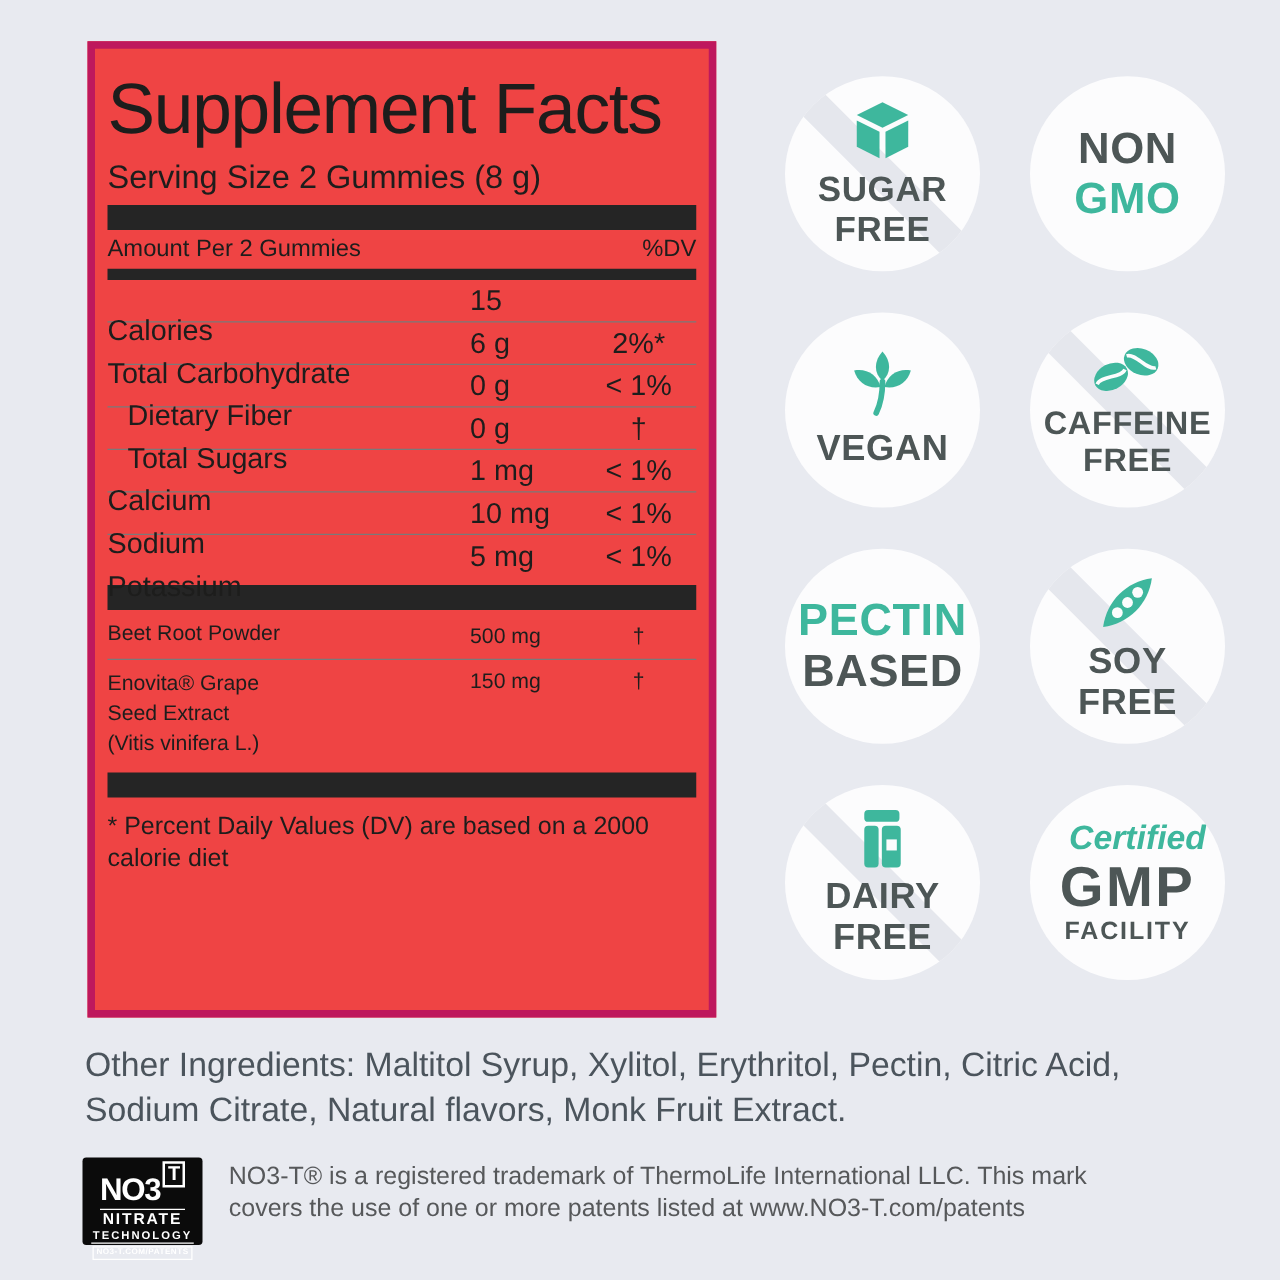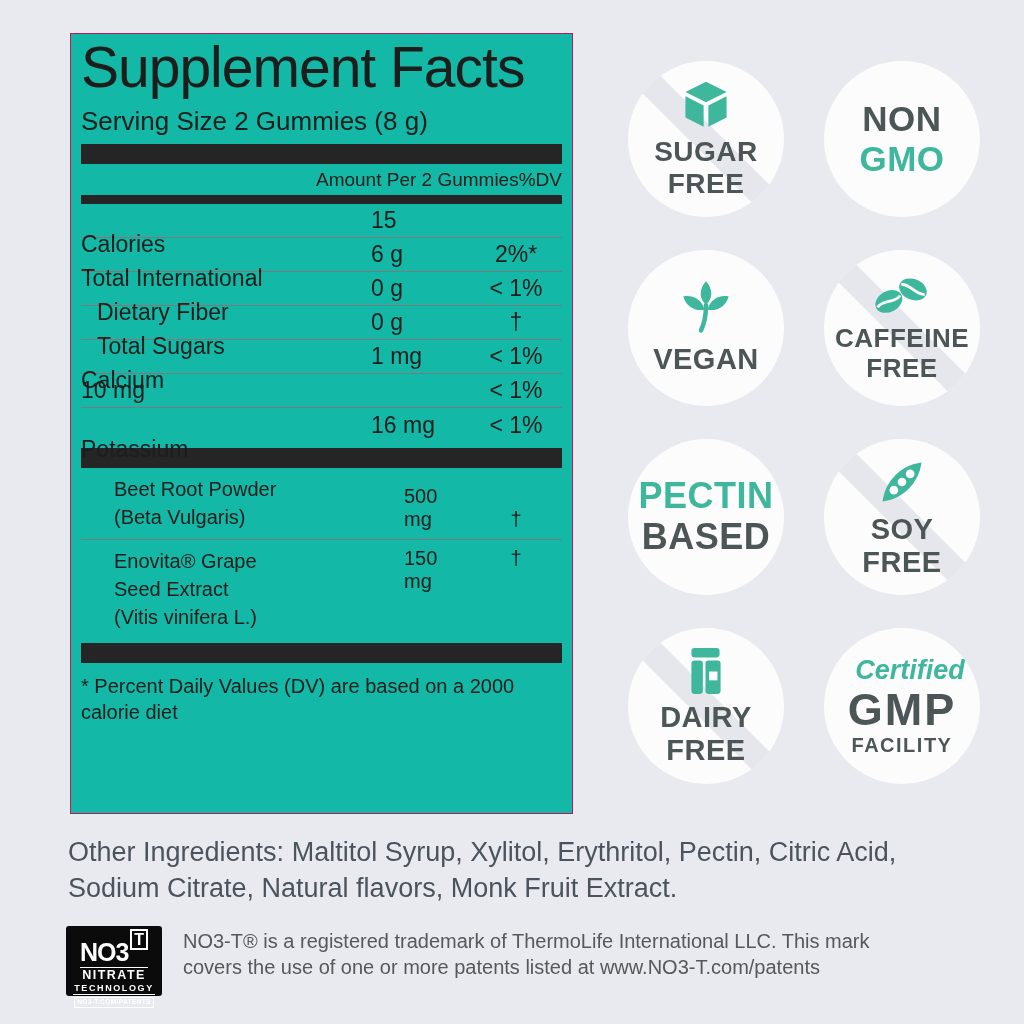--- a/index.html
+++ b/index.html
@@ -22,7 +22,7 @@
   
   .facts-panel{
     position:absolute;left:70px;top:33px;width:503px;height:781px;
-    background:#14b8a6;border:1px solid #be185d;padding:4px 10px 0 10px;
+    background:#ef4444;border:6px solid #be185d;padding:19px 10px 0 10px;
     color:var(--label-black);
   }
   .sf-title{font-size:57px;font-weight:400;line-height:1.04;letter-spacing:-1px;white-space:nowrap;}

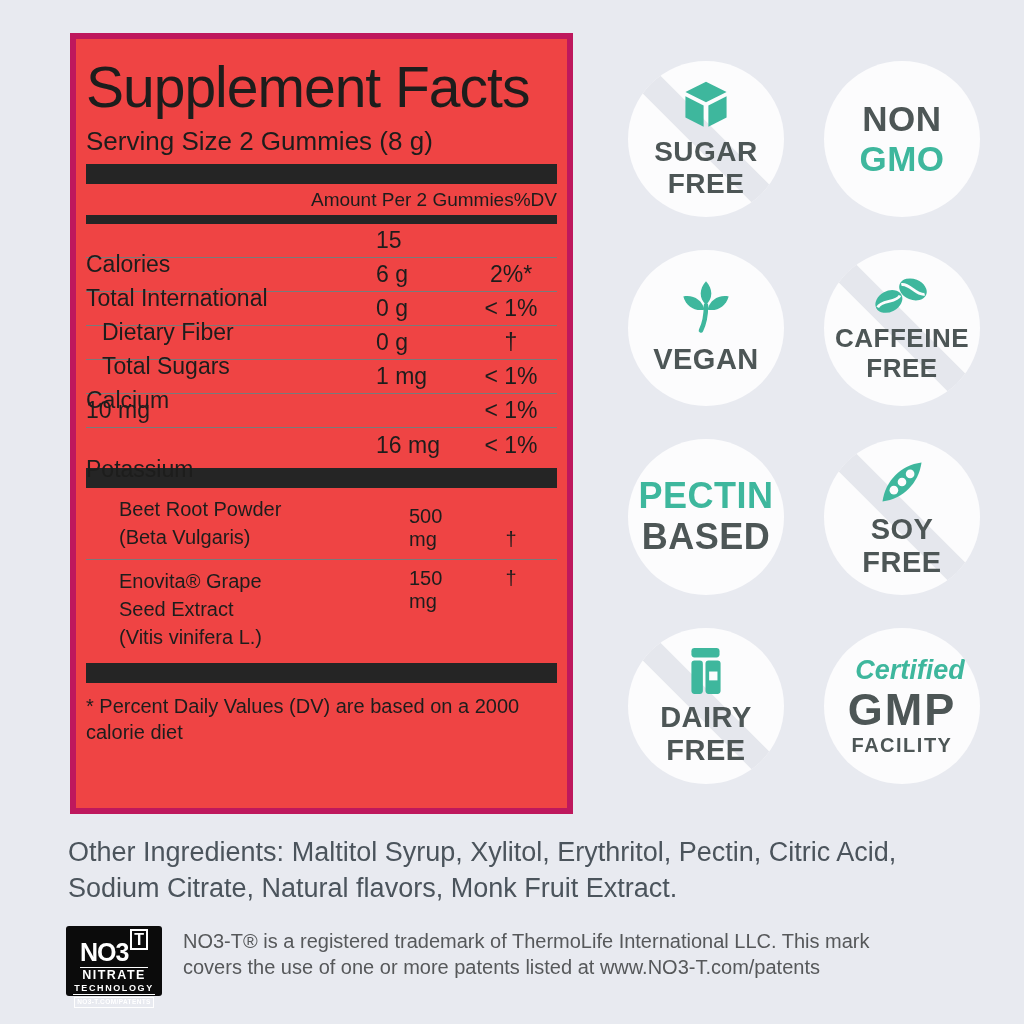--- a/index.html
+++ b/index.html
@@ -30,7 +30,7 @@
   .bar{background:var(--bar-black);width:100%;}
   .bar.thick{height:20px;margin-top:7px;}
   .bar.thin{height:9px;}
-  .hdr-row{display:flex;justify-content:flex-end;align-items:center;font-size:19px;padding:5px 0 4px 0;}
+  .hdr-row{display:flex;justify-content:space-between;align-items:center;font-size:19px;padding:5px 0 4px 0;}
   .n-row{display:flex;align-items:center;height:34px;font-size:23px;border-bottom:1.5px solid var(--separator);}
   .n-row.no-border{border-bottom:none;}
   .n-name{flex:0 0 290px;margin-top:48px;}

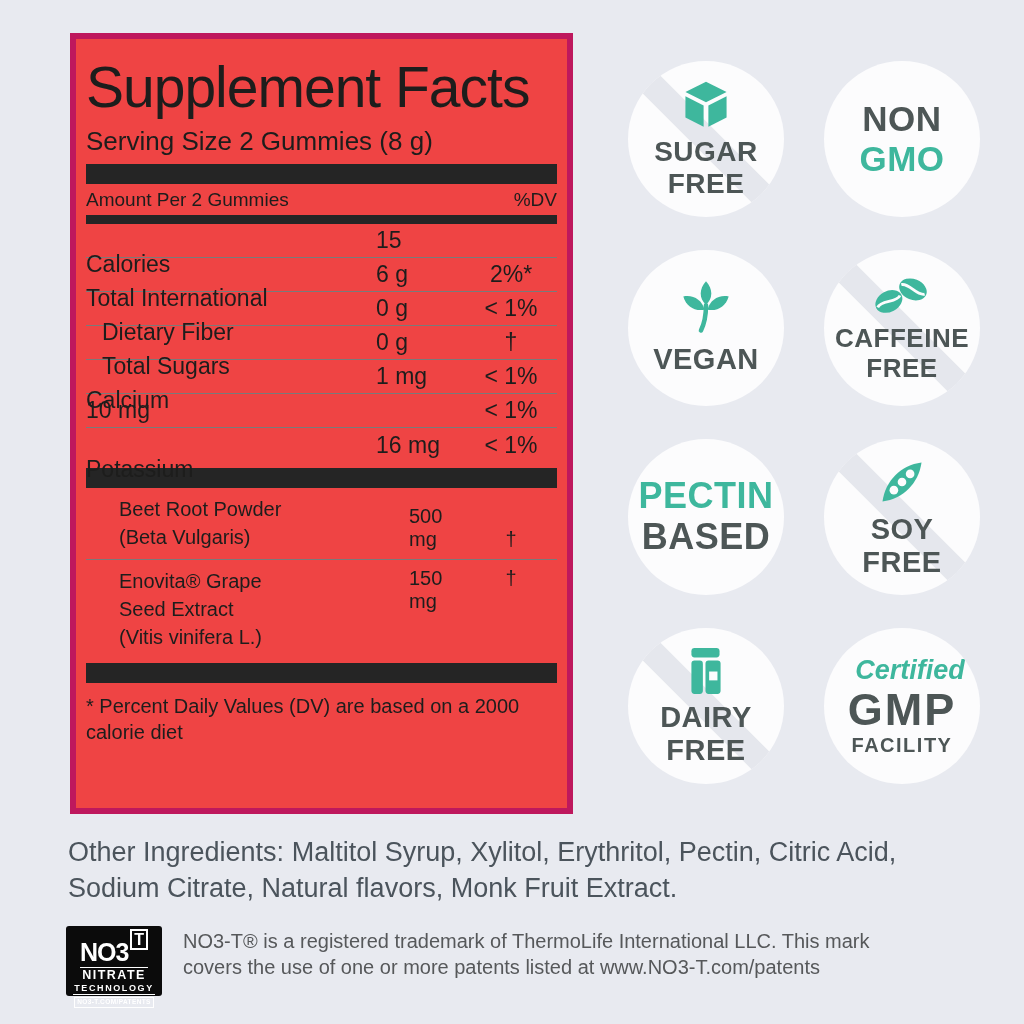--- a/index.html
+++ b/index.html
@@ -125,7 +125,7 @@
       <span class="n-dv"></span>
     </div>
     <div class="n-row">
-      <span class="n-name">Total International</span>
+      <span class="n-name">Total Carbohydrate</span>
       <span class="n-amt">6 g</span>
       <span class="n-dv">2%*</span>
     </div>

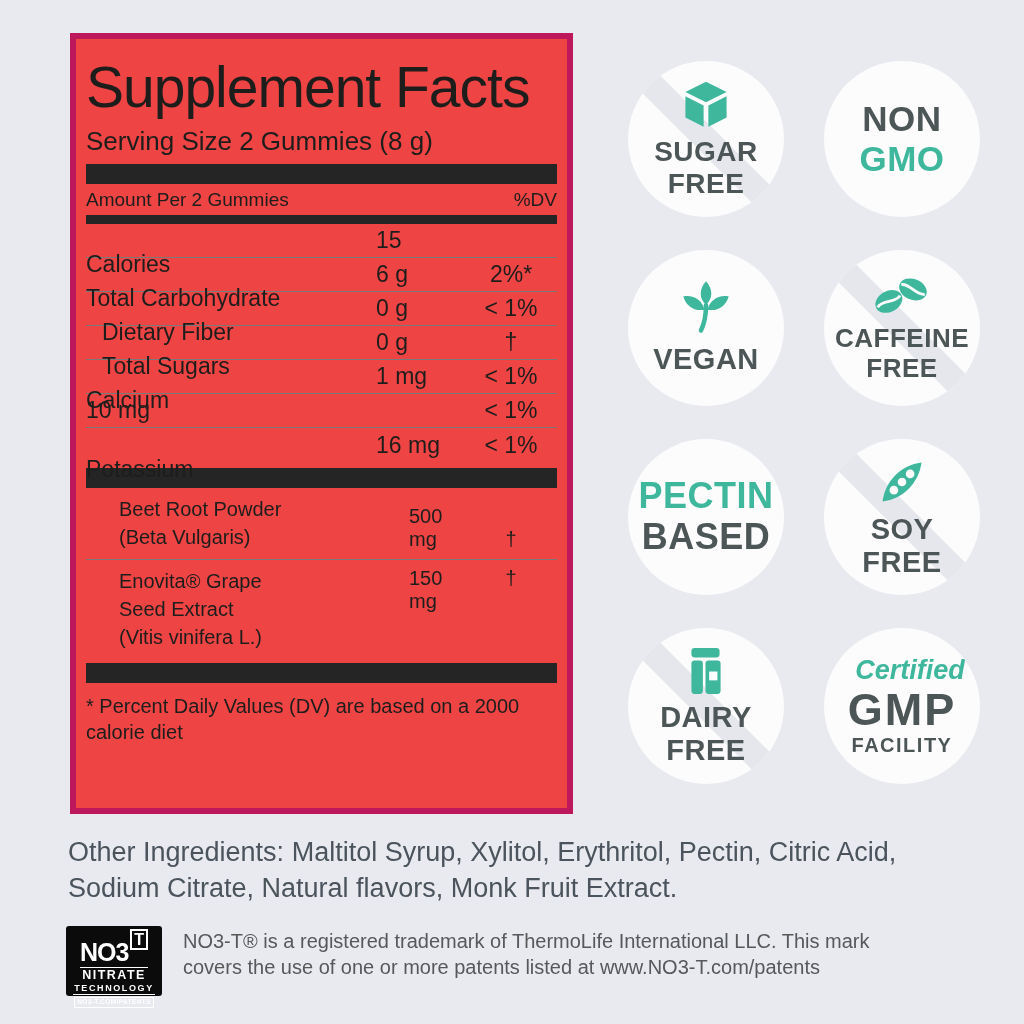--- a/index.html
+++ b/index.html
@@ -145,6 +145,7 @@
       <span class="n-dv">&lt; 1%</span>
     </div>
     <div class="n-row">
+      <span class="n-name">Sodium</span>
       <span class="n-amt">10 mg</span>
       <span class="n-dv">&lt; 1%</span>
     </div>

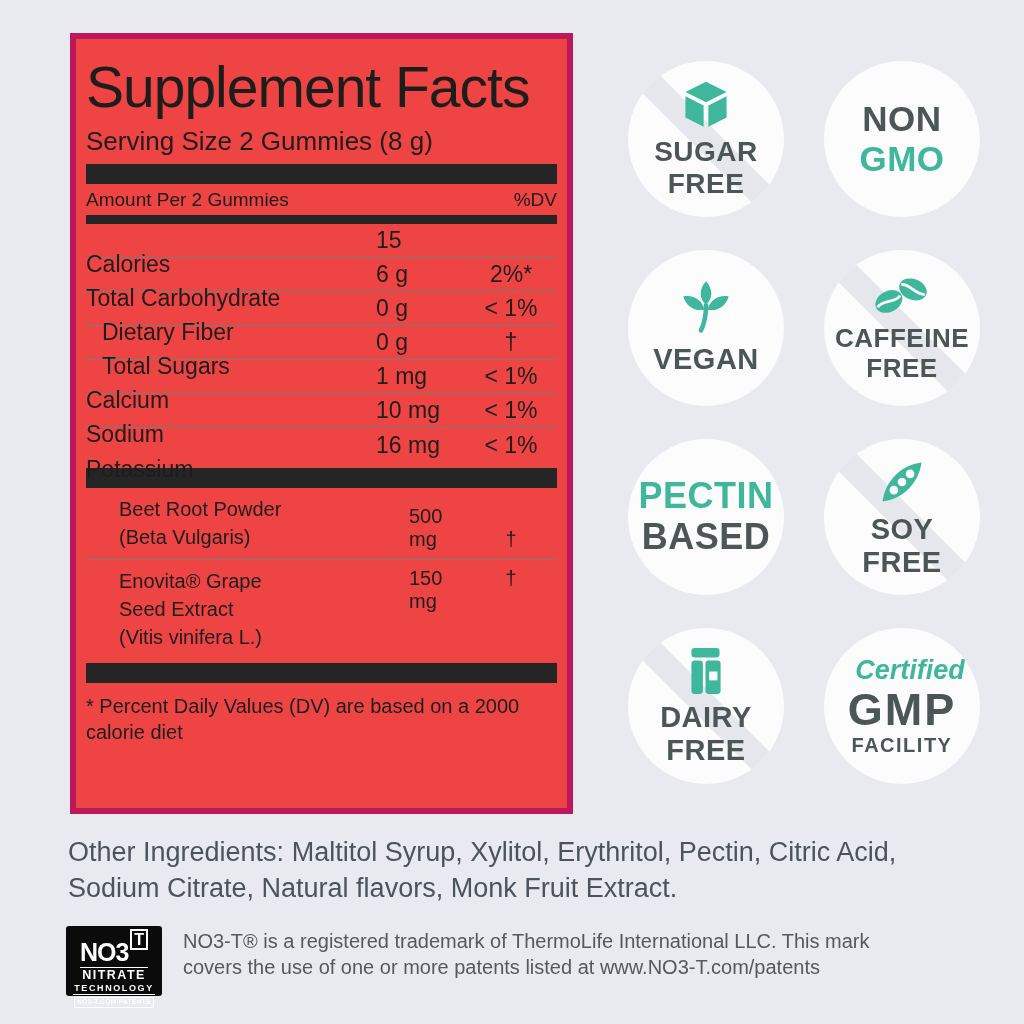--- a/index.html
+++ b/index.html
@@ -151,7 +151,7 @@
     </div>
     <div class="n-row no-border">
       <span class="n-name">Potassium</span>
-      <span class="n-amt">16 mg</span>
+      <span class="n-amt">5 mg</span>
       <span class="n-dv">&lt; 1%</span>
     </div>
 

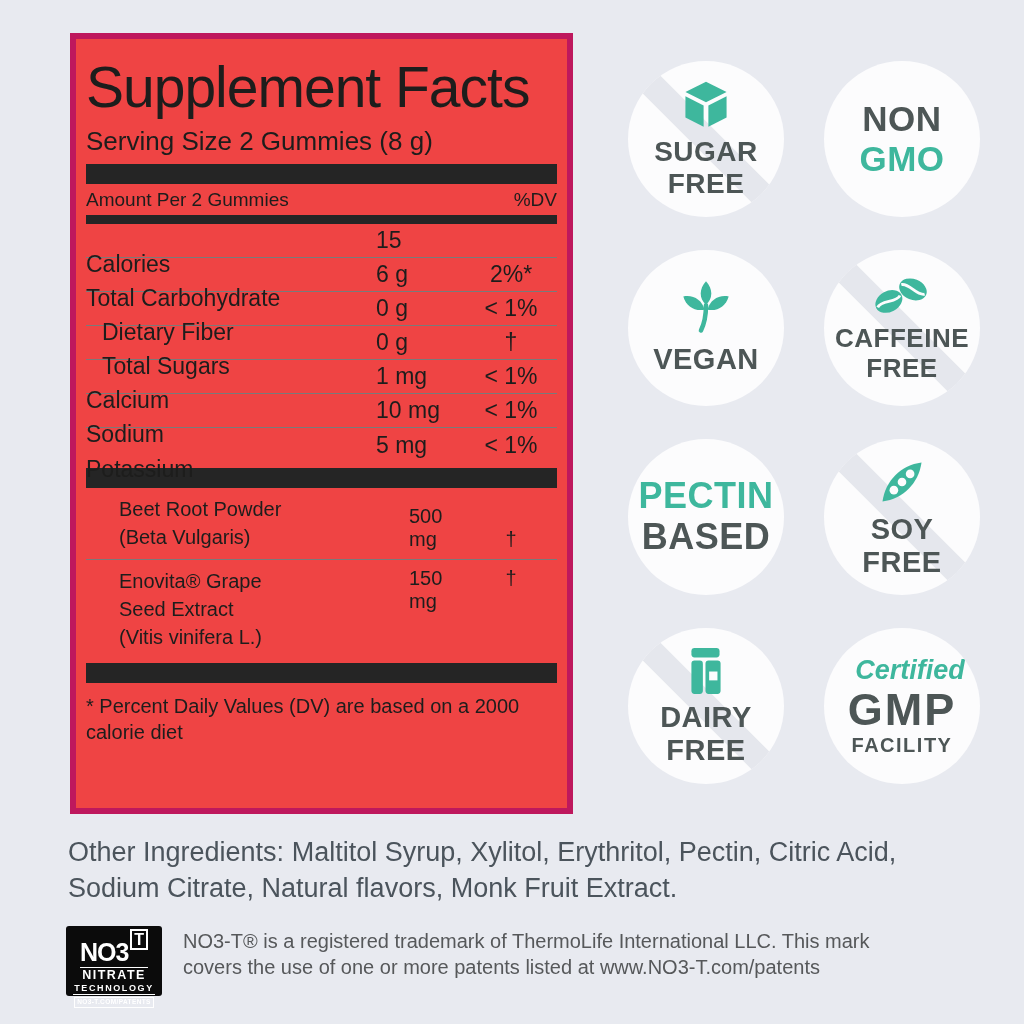--- a/index.html
+++ b/index.html
@@ -37,7 +37,7 @@
   .n-name.indent{padding-left:16px;}
   .n-amt{flex:1;text-align:left;}
   .n-dv{flex:0 0 92px;text-align:center;}
-  .b-row{display:flex;font-size:20px;padding:7px 0 8px 0;margin-left:33px;}
+  .b-row{display:flex;font-size:17px;padding:7px 0 8px 0;}
   .b-row.align-end{align-items:flex-end;}
   .b-row.align-start{align-items:flex-start;}
   .b-row .b-name{flex:0 0 290px;line-height:1.4;}

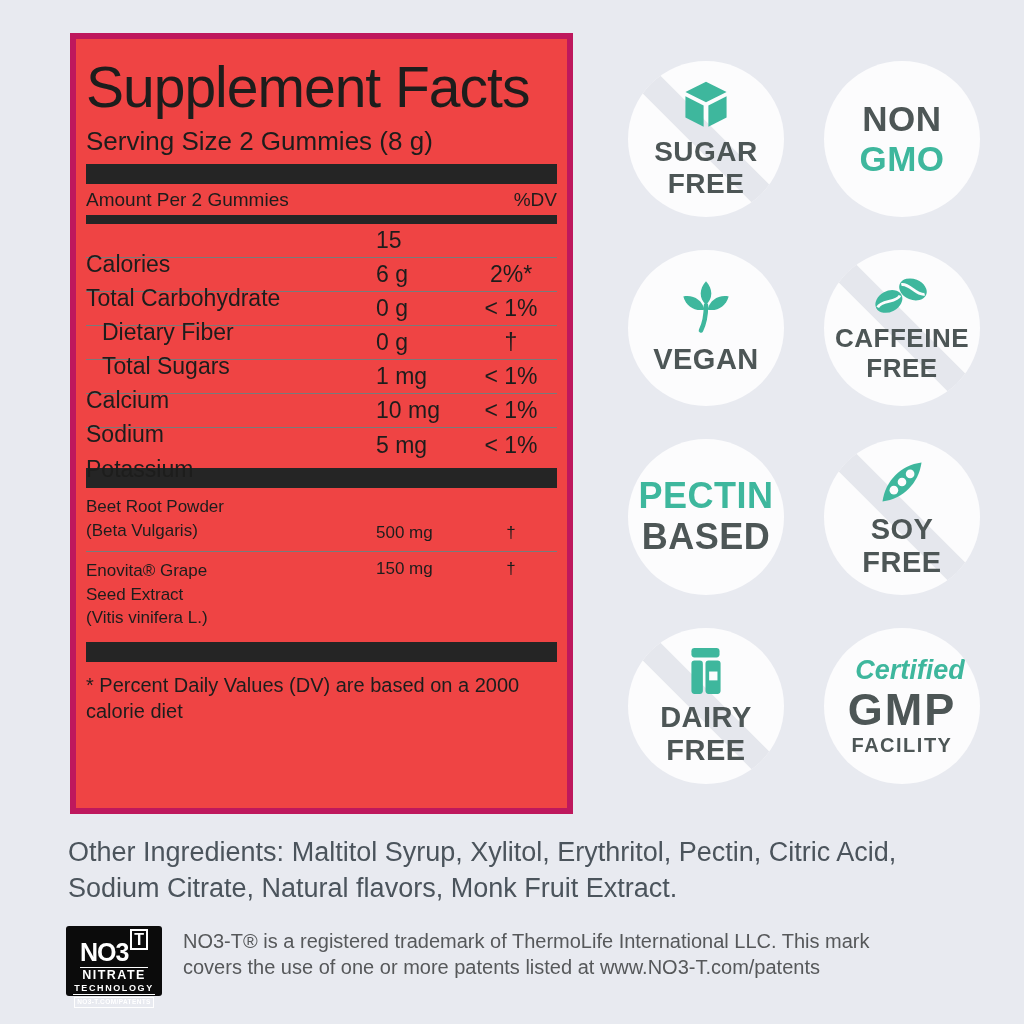--- a/index.html
+++ b/index.html
@@ -160,7 +160,6 @@
     <div class="b-row align-end">
       <div class="b-name">
         <div>Beet Root Powder</div>
-        <div>(Beta Vulgaris)</div>
       </div>
       <div class="n-amt">500 mg</div>
       <div class="n-dv">†</div>

